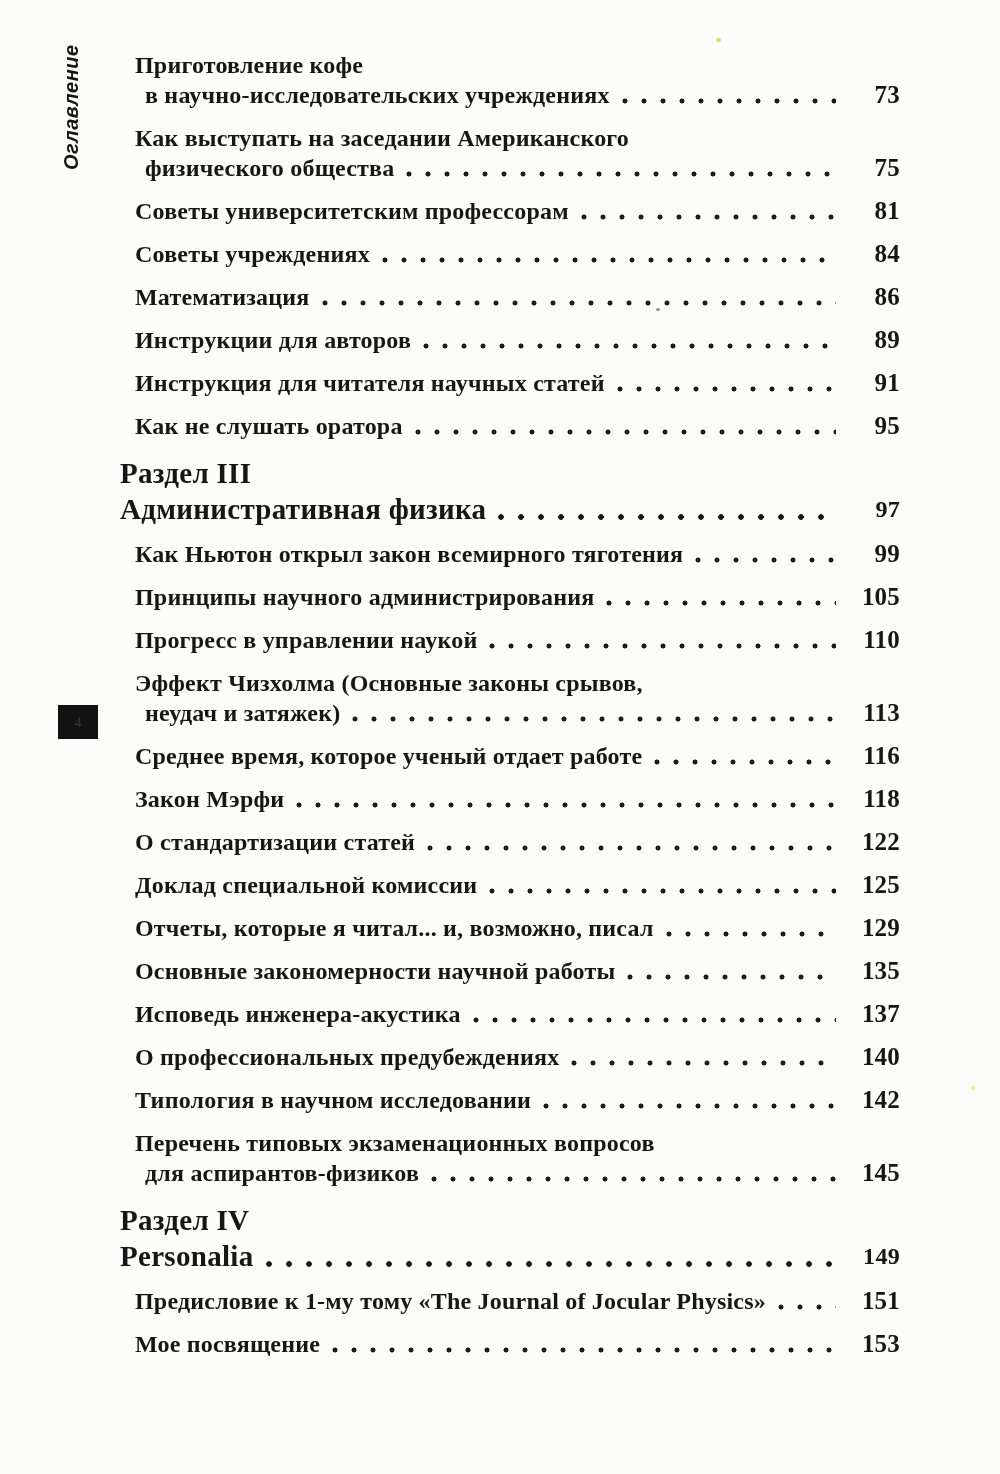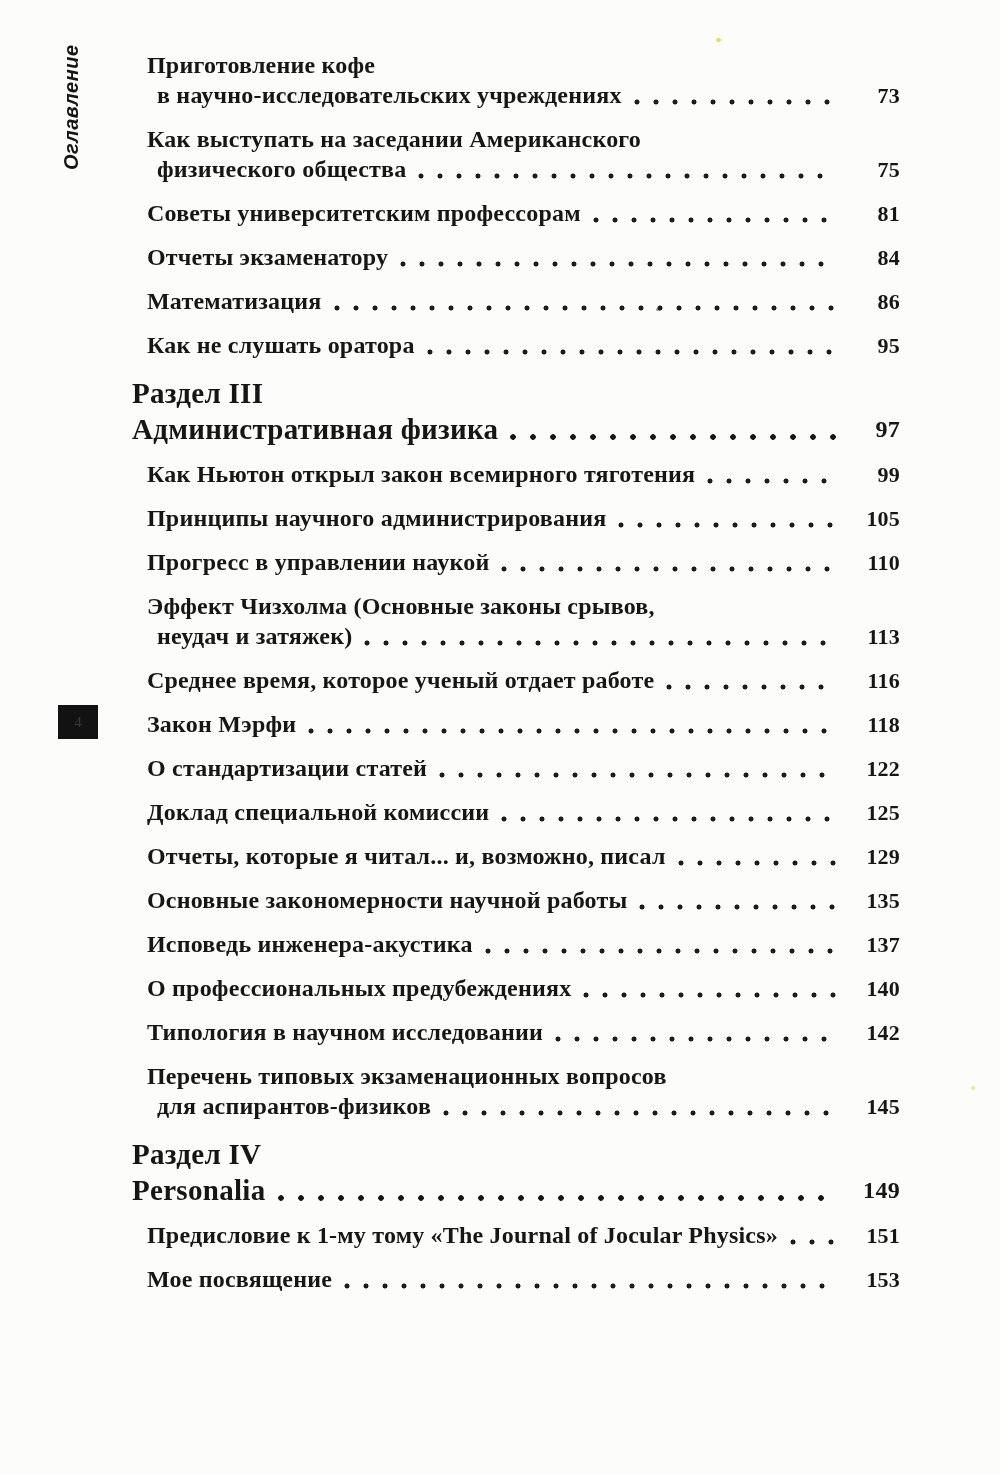--- a/index.html
+++ b/index.html
@@ -43,7 +43,7 @@
   
   .toc{
     position:absolute;
-    left:147px;right:100px;top:50px;
+    left:135px;right:100px;top:50px;
   }
   .entry{
     margin-bottom:13px;

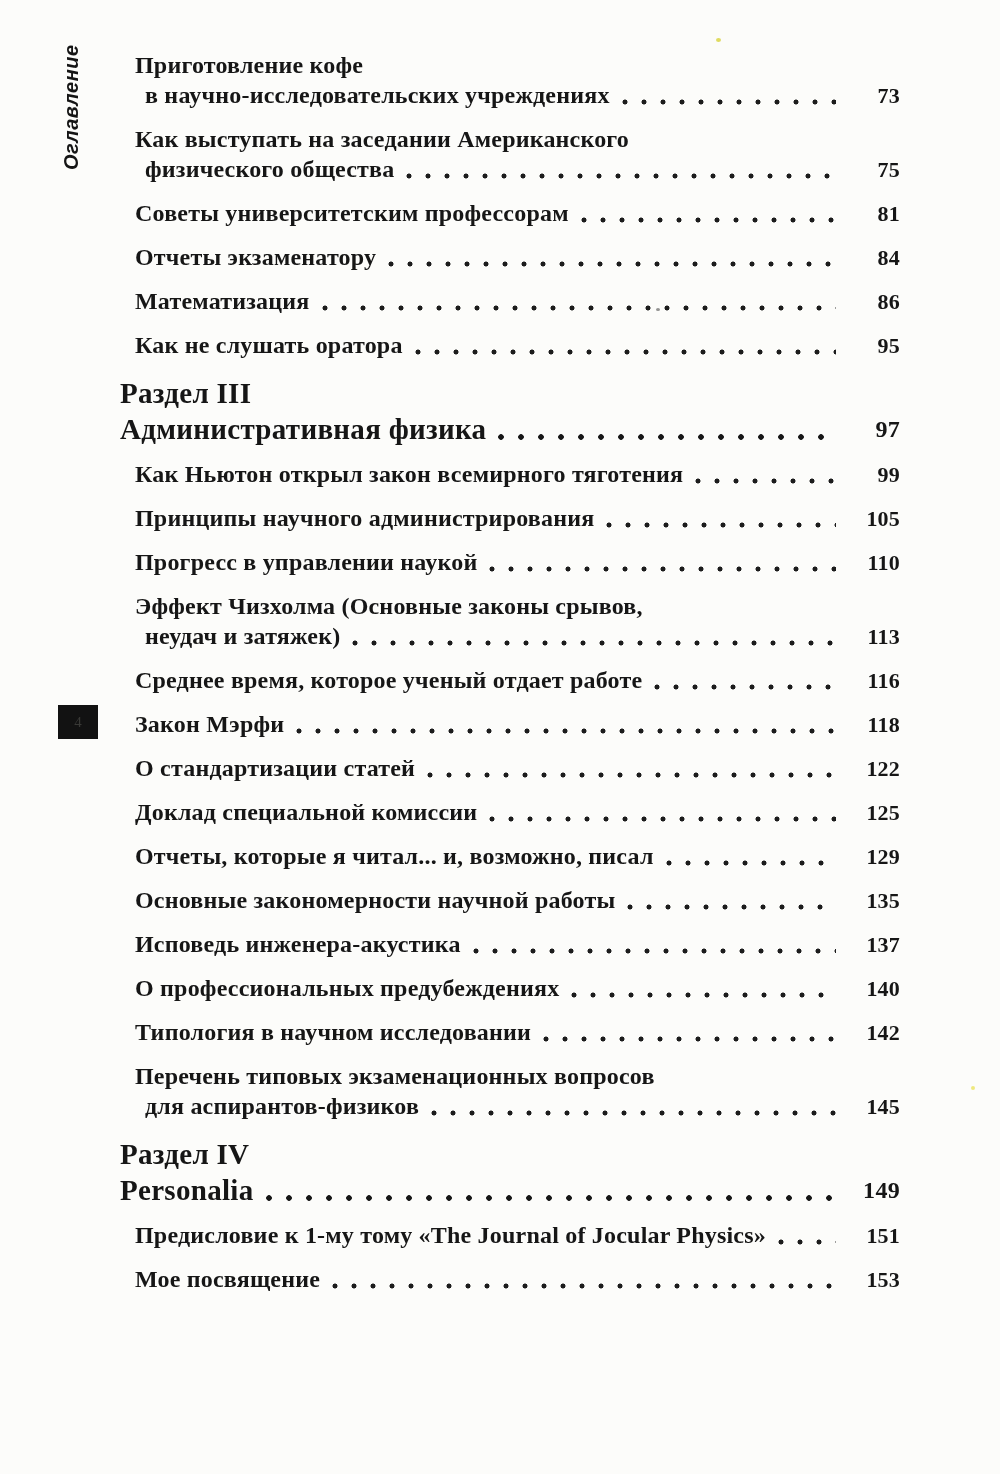--- a/index.html
+++ b/index.html
@@ -72,7 +72,7 @@
   .entry .page-num{
     flex:0 0 56px;
     text-align:right;
-    font-size:22px;
+    font-size:25px;
   }
   
   .entry.header{

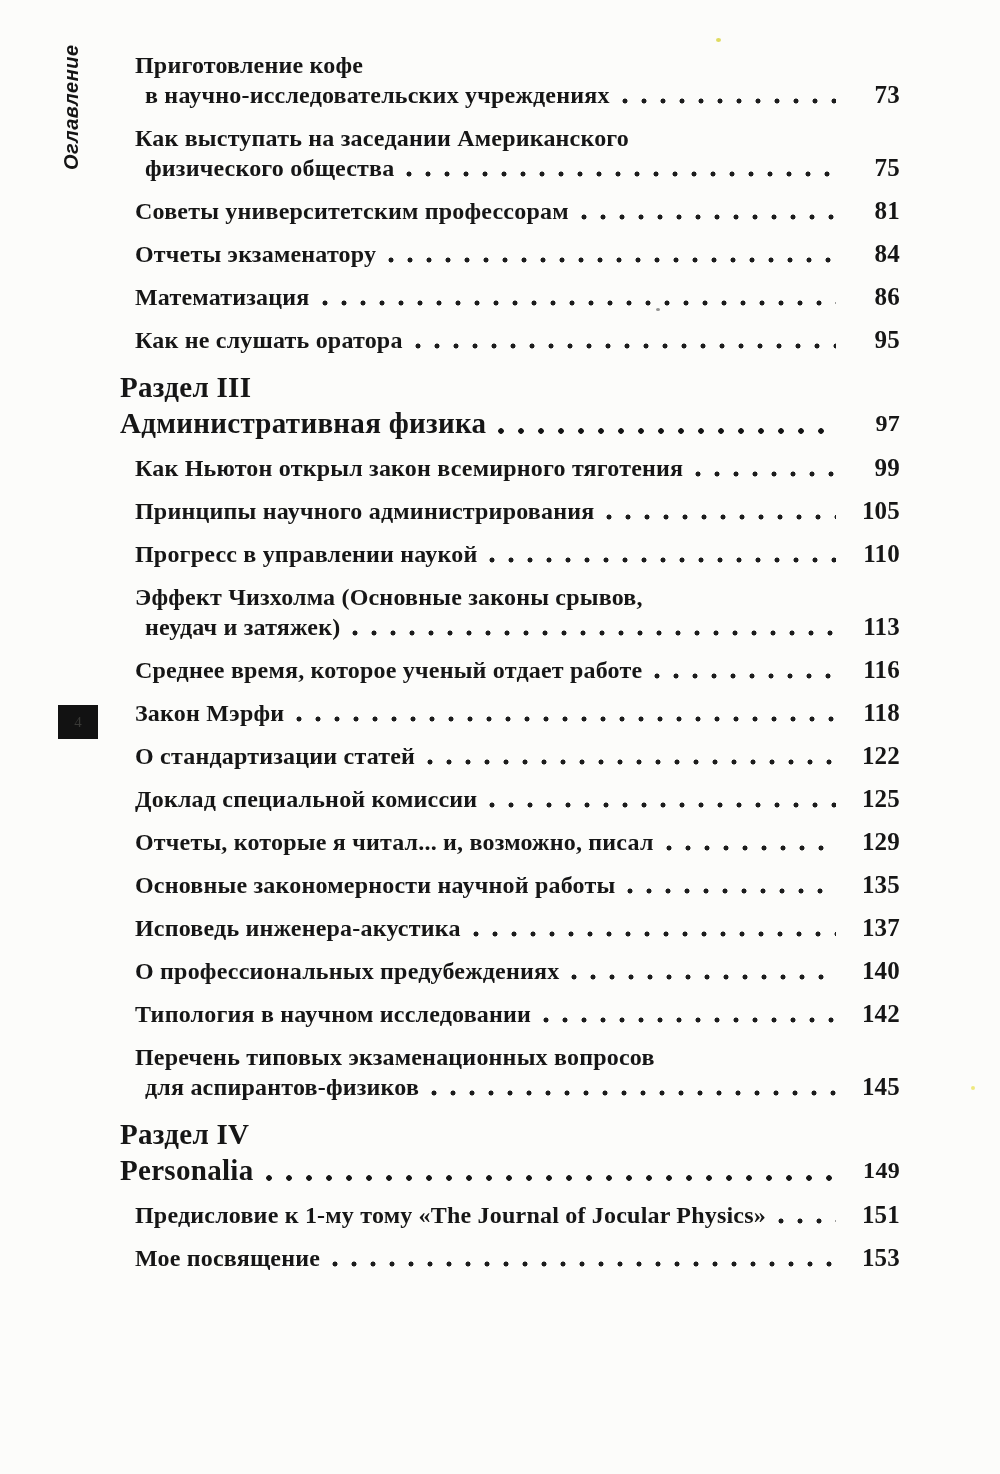--- a/index.html
+++ b/index.html
@@ -140,7 +140,7 @@
     </div>
     <div class="entry">
       <div class="line">
-        <span class="title">Отчеты экзаменатору</span>
+        <span class="title">Советы учреждениях</span>
         <span class="dots"></span>
         <span class="page-num">84</span>
       </div>

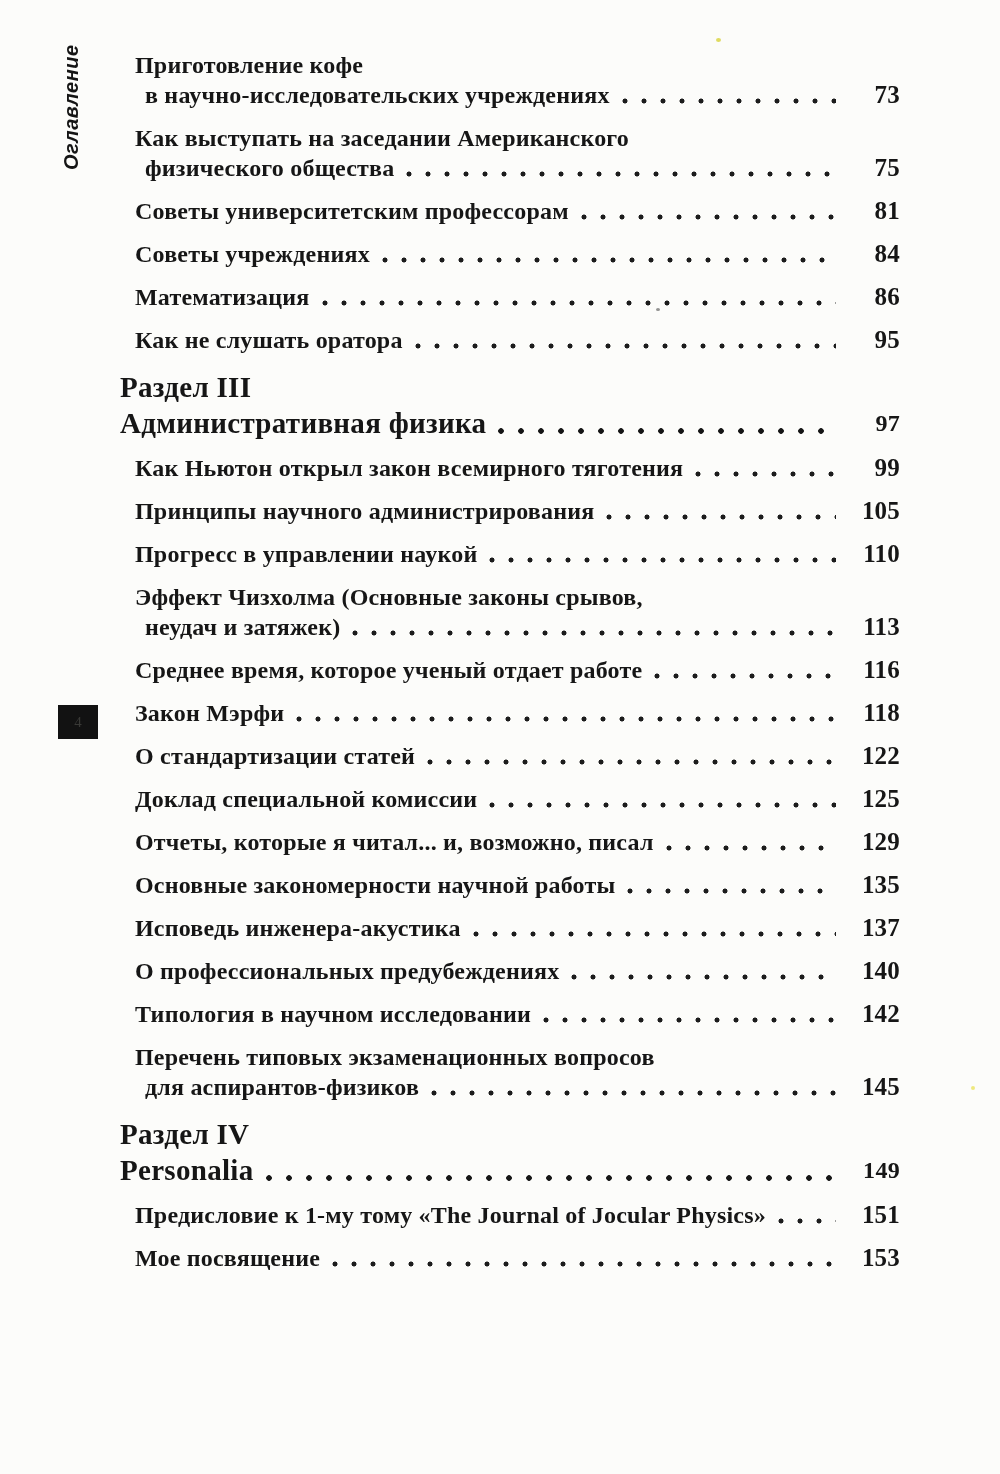--- a/index.html
+++ b/index.html
@@ -154,6 +154,13 @@
     </div>
     <div class="entry">
       <div class="line">
+        <span class="title">Инструкции для авторов</span>
+        <span class="dots"></span>
+        <span class="page-num">89</span>
+      </div>
+    </div>
+    <div class="entry">
+      <div class="line">
         <span class="title">Как не слушать оратора</span>
         <span class="dots"></span>
         <span class="page-num">95</span>

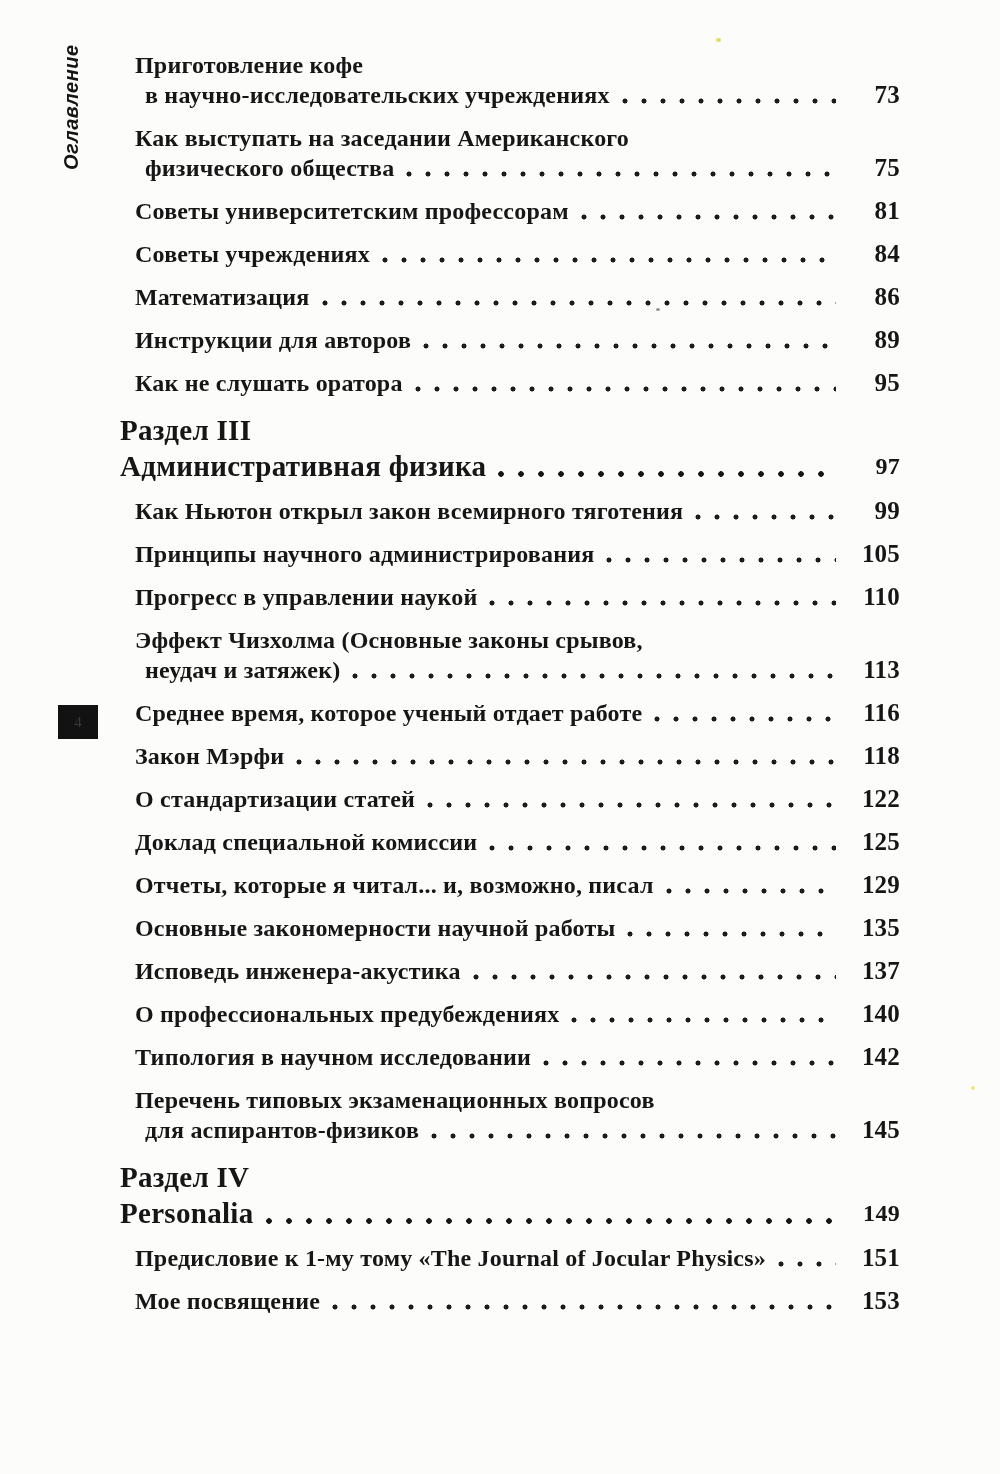--- a/index.html
+++ b/index.html
@@ -161,6 +161,13 @@
     </div>
     <div class="entry">
       <div class="line">
+        <span class="title">Инструкция для читателя научных статей</span>
+        <span class="dots"></span>
+        <span class="page-num">91</span>
+      </div>
+    </div>
+    <div class="entry">
+      <div class="line">
         <span class="title">Как не слушать оратора</span>
         <span class="dots"></span>
         <span class="page-num">95</span>

